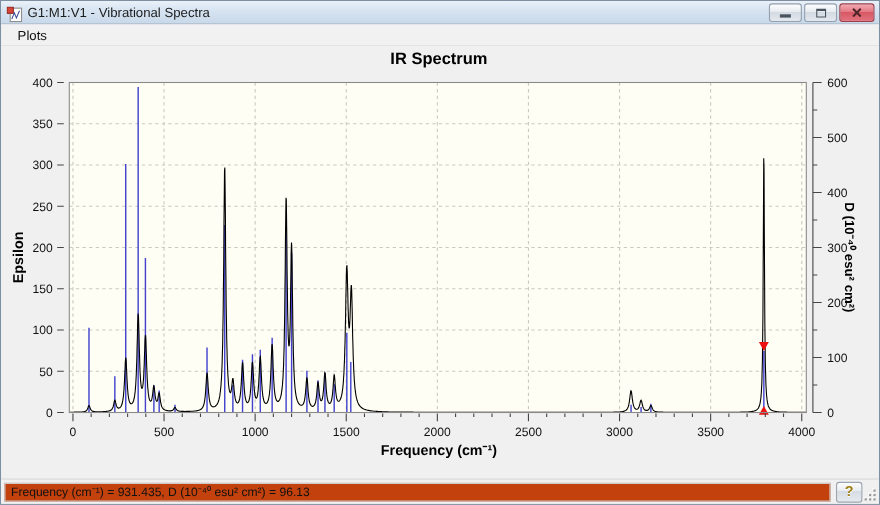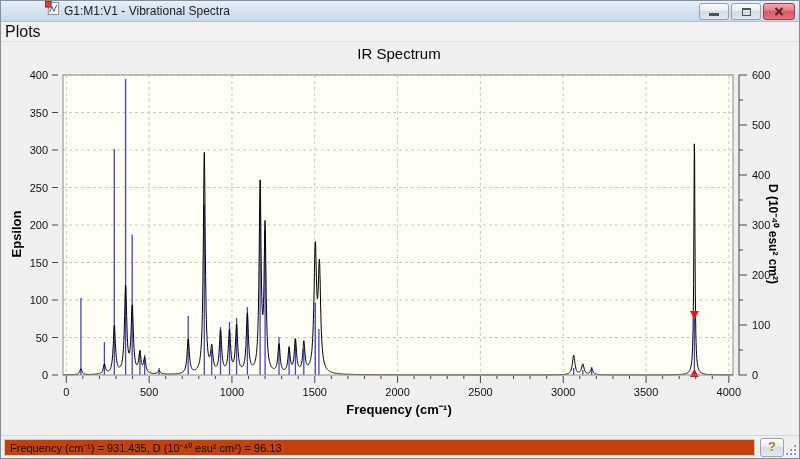--- a/index.html
+++ b/index.html
@@ -8,7 +8,7 @@
 
   
   .titlebar { height:21px; background:linear-gradient(#eaf1f9, #d6e3f1 45%, #c9d9ea); border-bottom:1px solid #aebfd0;
-              display:flex; align-items:flex-start; position:relative;padding-left:39px; }
+              display:flex; align-items:flex-end; position:relative; }
   .win-icon { width:15px; height:15px; margin:0 4px 0 5px; display:inline-block; }
   .win-title { font-size:12px; color:#1c1c1c; line-height:20px; }
   .win-controls { position:absolute; top:2px; right:4px; display:flex; gap:2px; }

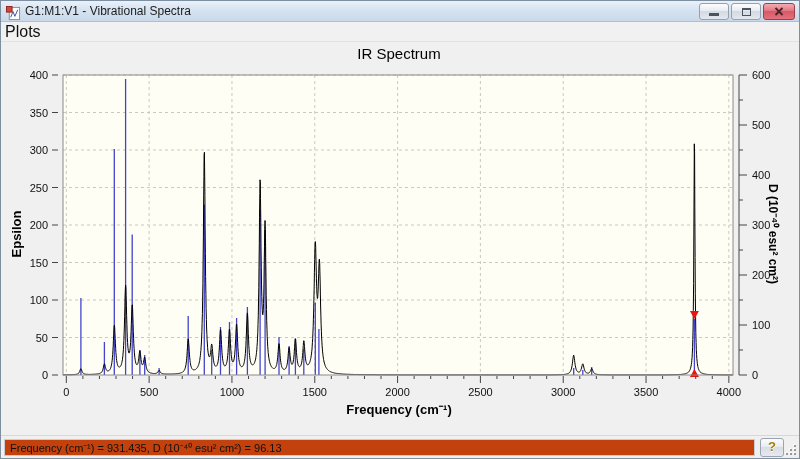--- a/index.html
+++ b/index.html
@@ -20,7 +20,7 @@
 
   
   .menubar { height:20px; background:#f1f1f1; border-bottom:1px solid #e2e2e2; display:flex; align-items:center; }
-  .menu-item { font-size:16px; color:#111; padding:2px 4px; }
+  .menu-item { font-size:12px; color:#111; padding:2px 15px; }
 
   
   .chart-panel { height:393px; position:relative; background:#f0f0f0; }

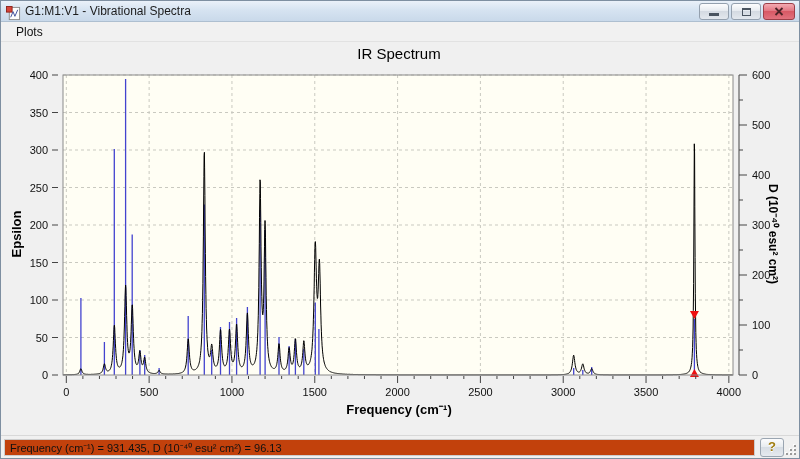--- a/index.html
+++ b/index.html
@@ -24,7 +24,7 @@
 
   
   .chart-panel { height:393px; position:relative; background:#f0f0f0; }
-  .chart-title { position:absolute; top:3px; left:0; width:796px; text-align:center; font-size:15px; font-weight:normal; color:#000; }
+  .chart-title { position:absolute; top:3px; left:0; width:796px; text-align:center; font-size:15px; font-weight:bold; color:#000; }
   .x-axis-title { position:absolute; top:358px; left:0; width:796px; text-align:center; font-size:13px; font-weight:bold; color:#000; }
   .y-left-title { position:absolute; left:15px; top:192px; transform:translate(-50%,-50%) rotate(-90deg); font-size:13px; font-weight:bold; white-space:nowrap; color:#000; }
   .y-right-title { position:absolute; left:772px; top:192px; transform:translate(-50%,-50%) rotate(90deg); font-size:12px; font-weight:bold; white-space:nowrap; color:#000; }

